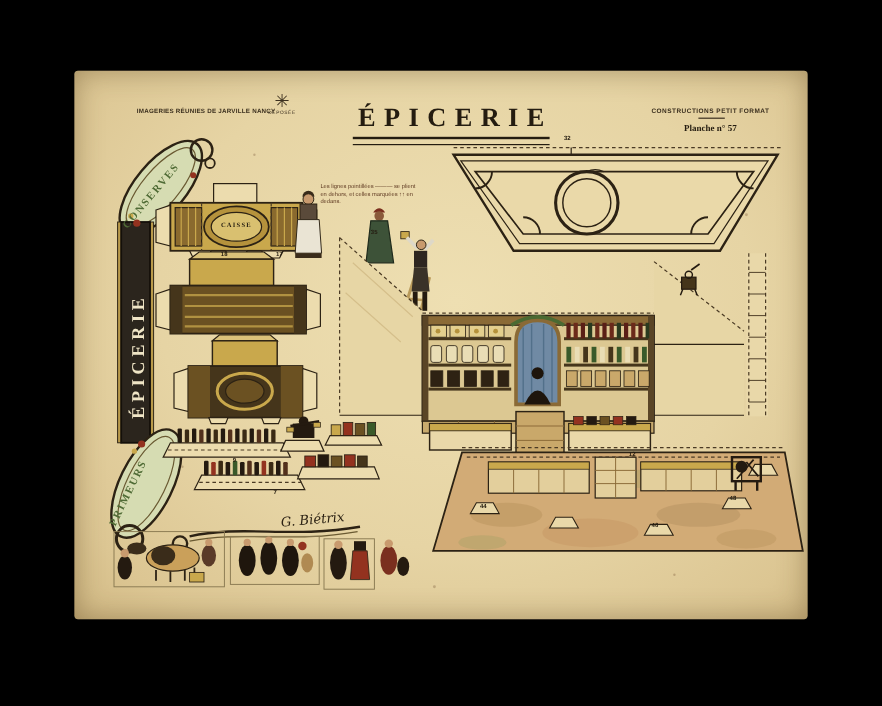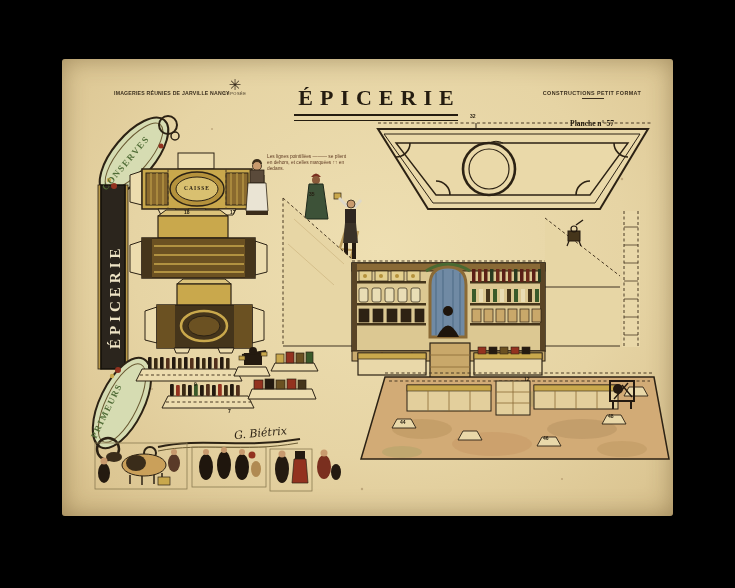--- a/index.html
+++ b/index.html
@@ -20,7 +20,7 @@
               border-bottom:1px solid #241c10;}
   .series{left:464px;top:31px;width:132px;text-align:center;font-size:5.4px;letter-spacing:.4px;font-weight:bold;}
   .series-rule{left:520px;top:39px;width:22px;height:0;border-top:1px solid #3b2f1e;}
-  .plate{left:464px;top:60px;width:132px;text-align:center;font-family:"Liberation Serif",serif;
+  .plate{left:464px;top:43px;width:132px;text-align:center;font-family:"Liberation Serif",serif;
          font-weight:bold;font-size:7.5px;color:#241c10;}
   .instructions{left:205px;top:95px;width:100px;font-size:4.8px;line-height:1.3;color:#5f3a22;}
   .caisse-label{left:117px;top:126px;width:36px;text-align:center;font-family:"Liberation Serif",serif;

